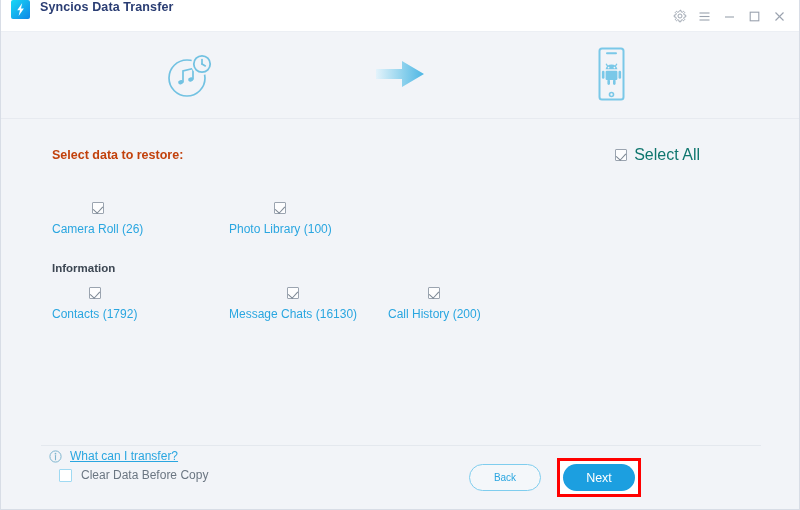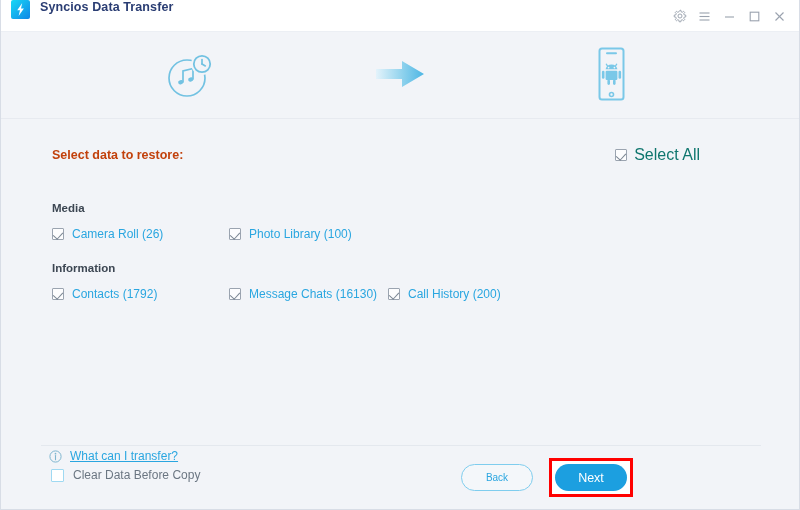--- a/index.html
+++ b/index.html
@@ -430,7 +430,6 @@
     </div>
 
     <div class="group" id="group-media">
-      <div class="group-title">Media</div>
       <div class="group-items">
         <div class="item col0">
           <span class="cb checked"></span>

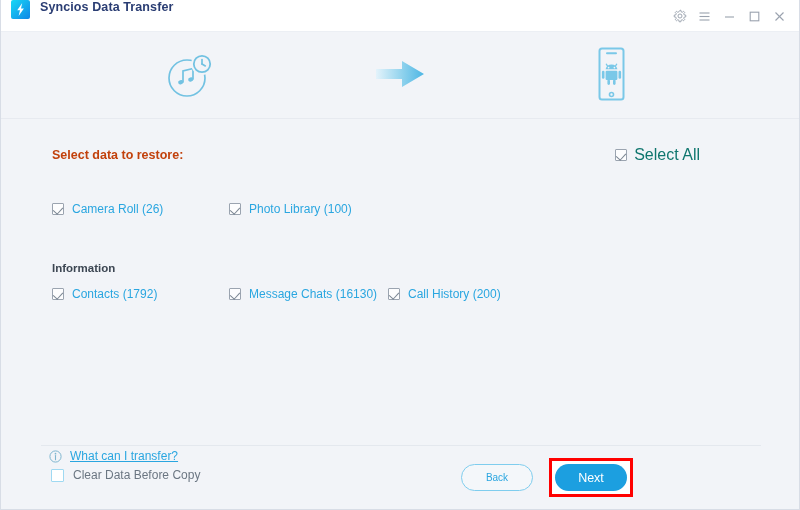--- a/index.html
+++ b/index.html
@@ -193,6 +193,7 @@
     gap: 8px;
     cursor: pointer;
     white-space: nowrap;
+    flex-direction: column;
   }
   .item .lbl {
     font-size: 12px;

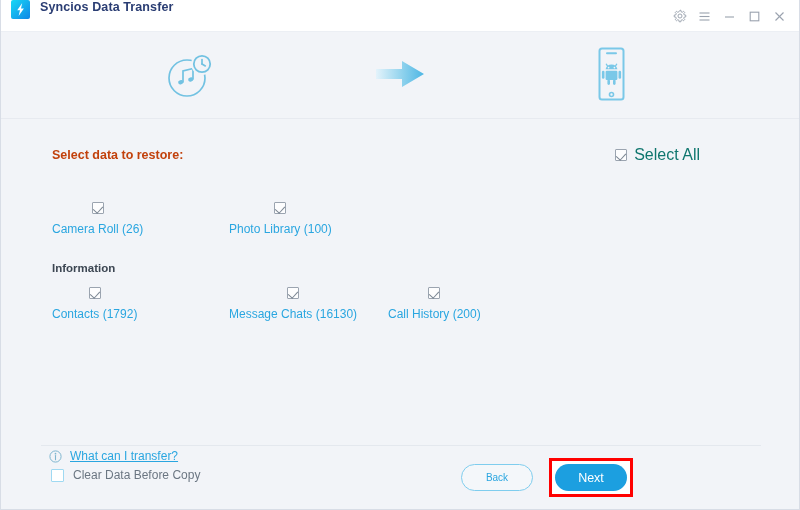--- a/index.html
+++ b/index.html
@@ -239,7 +239,7 @@
   
   #bottombar {
     position: absolute;
-    left: 0;
+    left: 8px;
     top: 327px;
     width: 669px;
     height: 64px;

